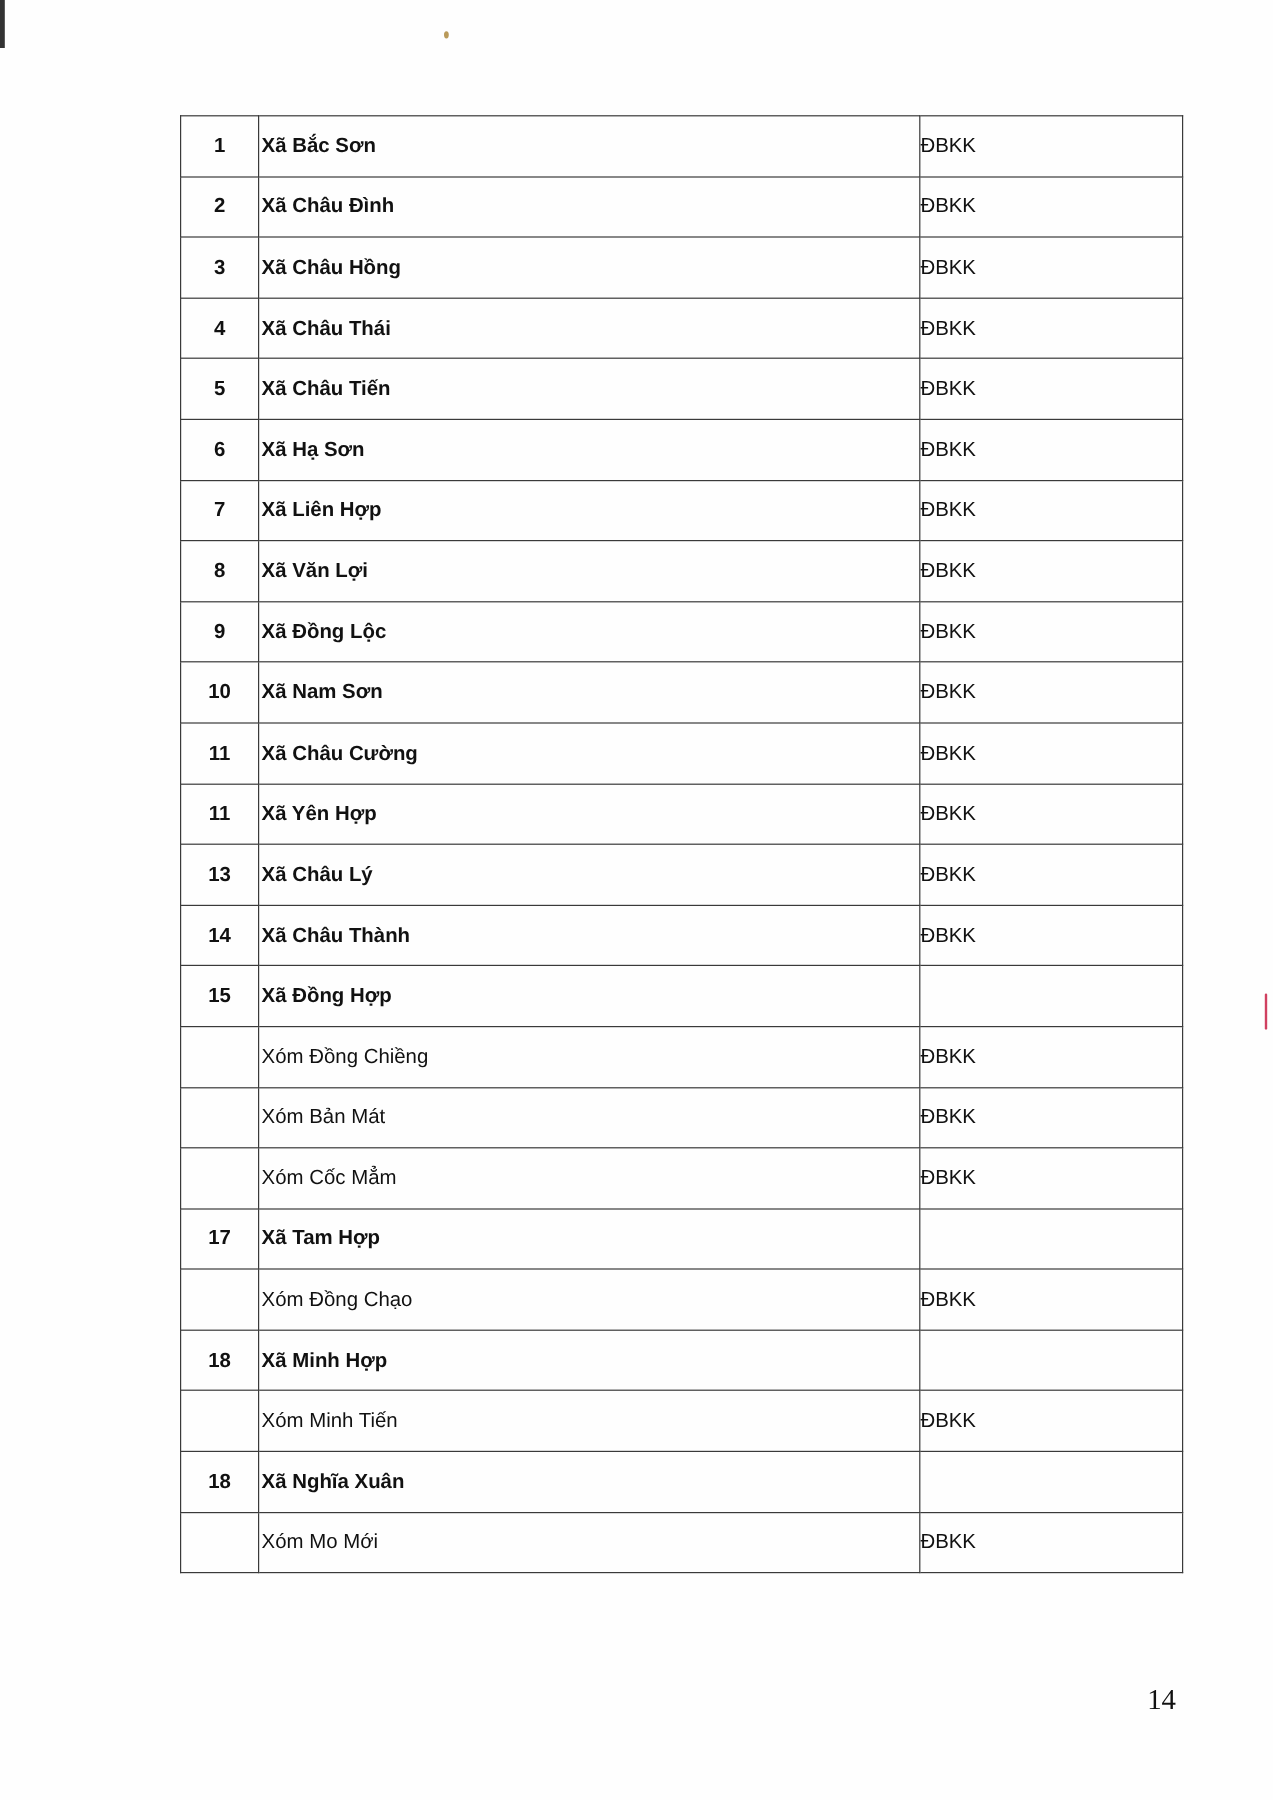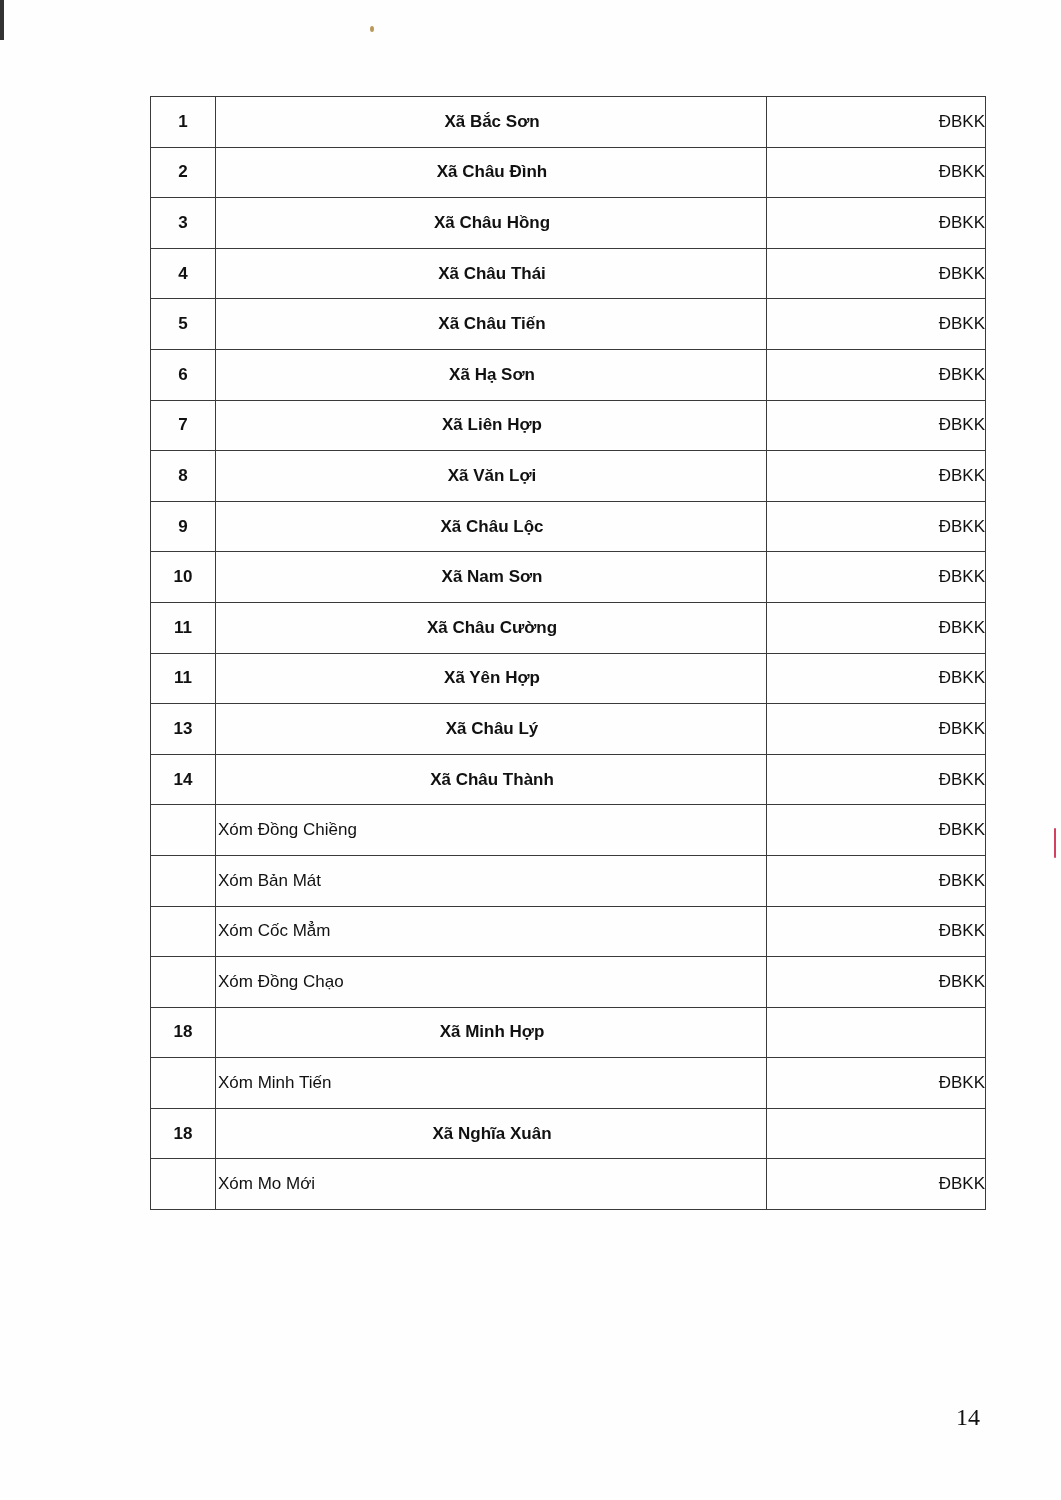--- a/index.html
+++ b/index.html
@@ -24,7 +24,7 @@
   td.col-stt { width: 64px; text-align: center; font-weight: bold; }
   td.col-name { width: 548px; padding-left: 2px !important; }
   td.col-status { text-align: right; }
-  tr.commune td.col-name { font-weight: bold; text-align: center; }
+  tr.commune td.col-name { font-weight: bold; }
   tr.hamlet td.col-name { font-weight: normal; margin-top: 12px; }
   .page-number {
     position: absolute; left: 956px; top: 1404px;

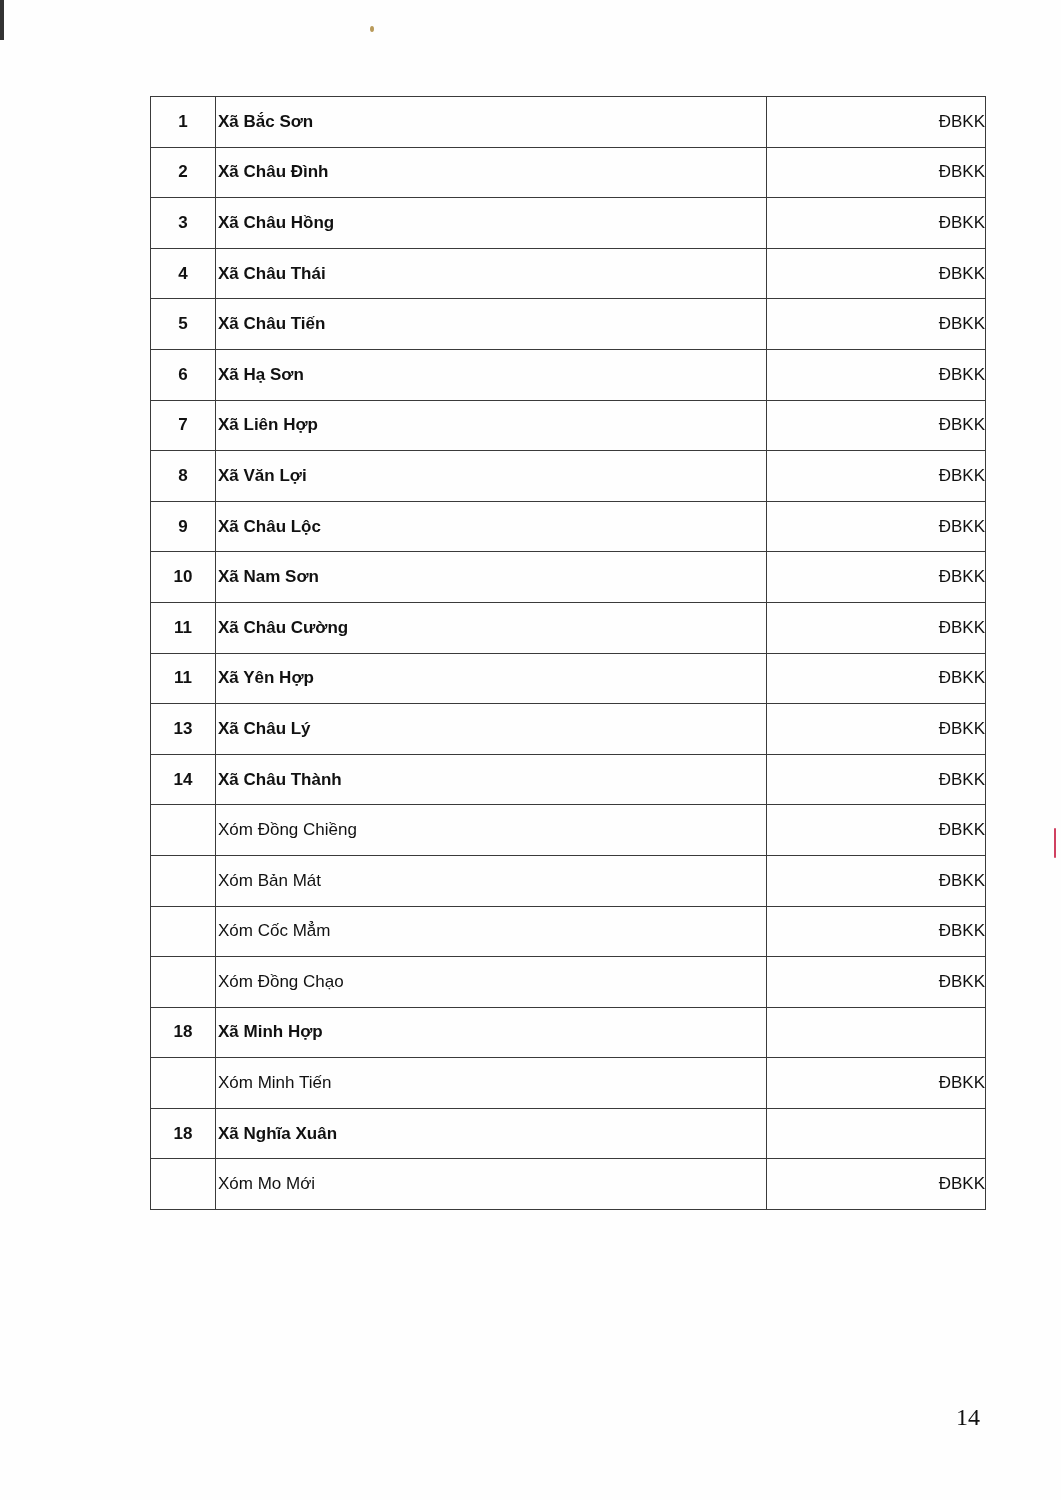--- a/index.html
+++ b/index.html
@@ -23,7 +23,7 @@
   }
   td.col-stt { width: 64px; text-align: center; font-weight: bold; }
   td.col-name { width: 548px; padding-left: 2px !important; }
-  td.col-status { text-align: right; }
+  td.col-status { text-align: left; }
   tr.commune td.col-name { font-weight: bold; }
   tr.hamlet td.col-name { font-weight: normal; margin-top: 12px; }
   .page-number {

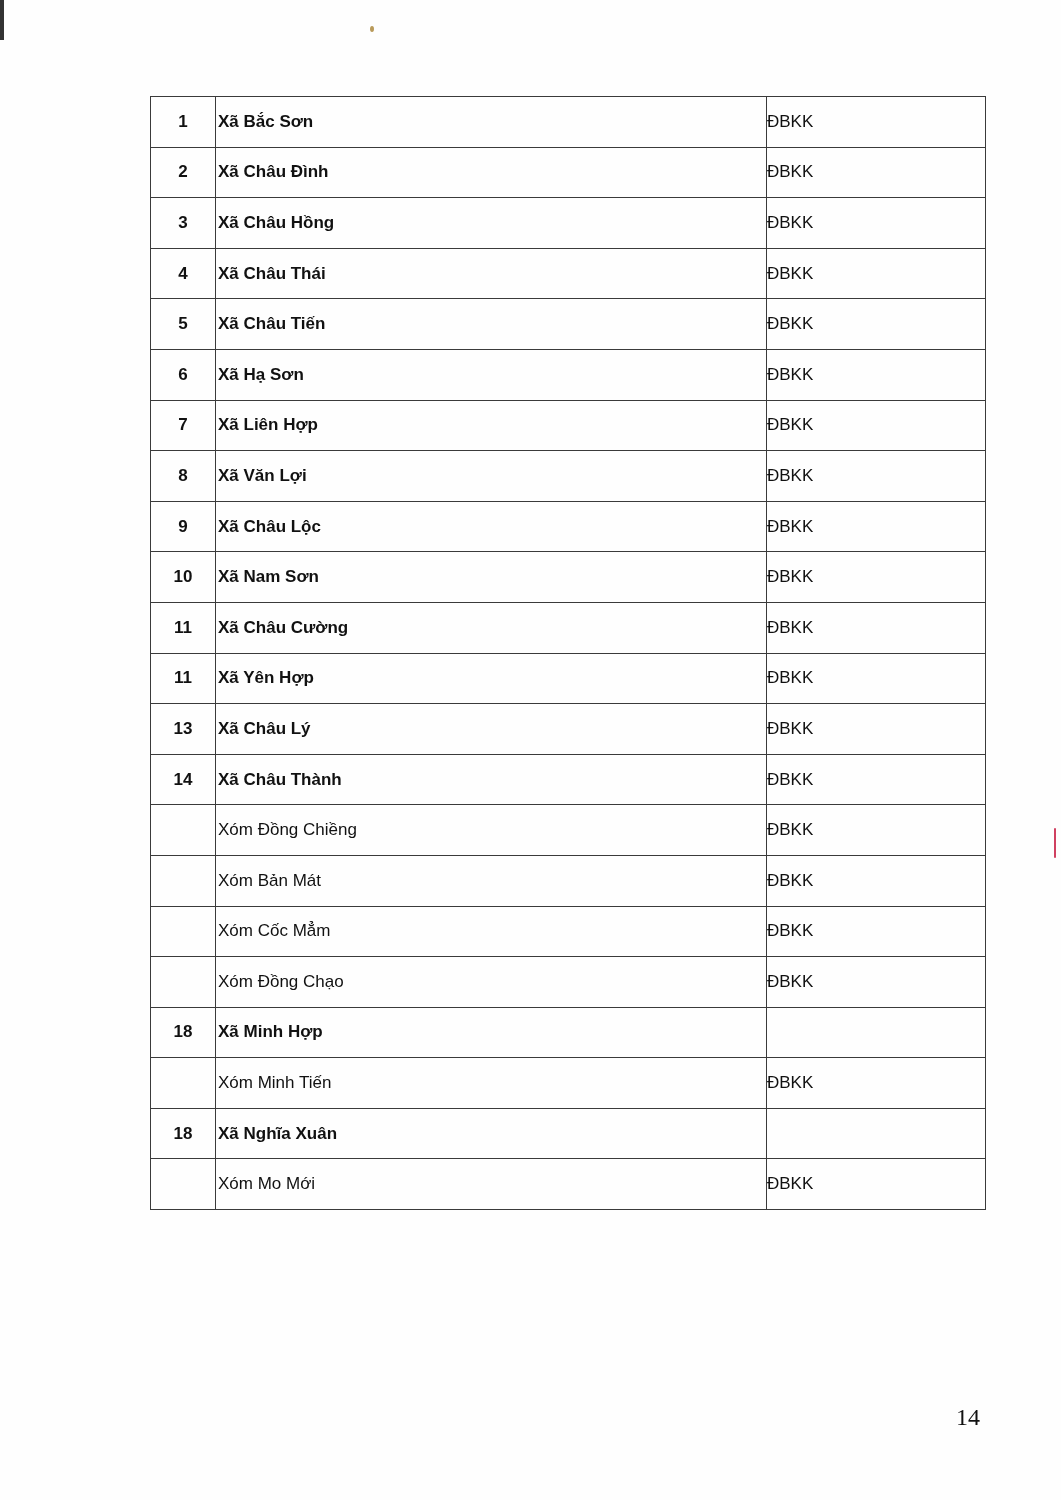--- a/index.html
+++ b/index.html
@@ -82,7 +82,7 @@
       </tr>
       <tr class="commune">
         <td class="col-stt">9</td>
-        <td class="col-name">Xã Châu Lộc</td>
+        <td class="col-name">Xã Đồng Lộc</td>
         <td class="col-status">ĐBKK</td>
       </tr>
       <tr class="commune">

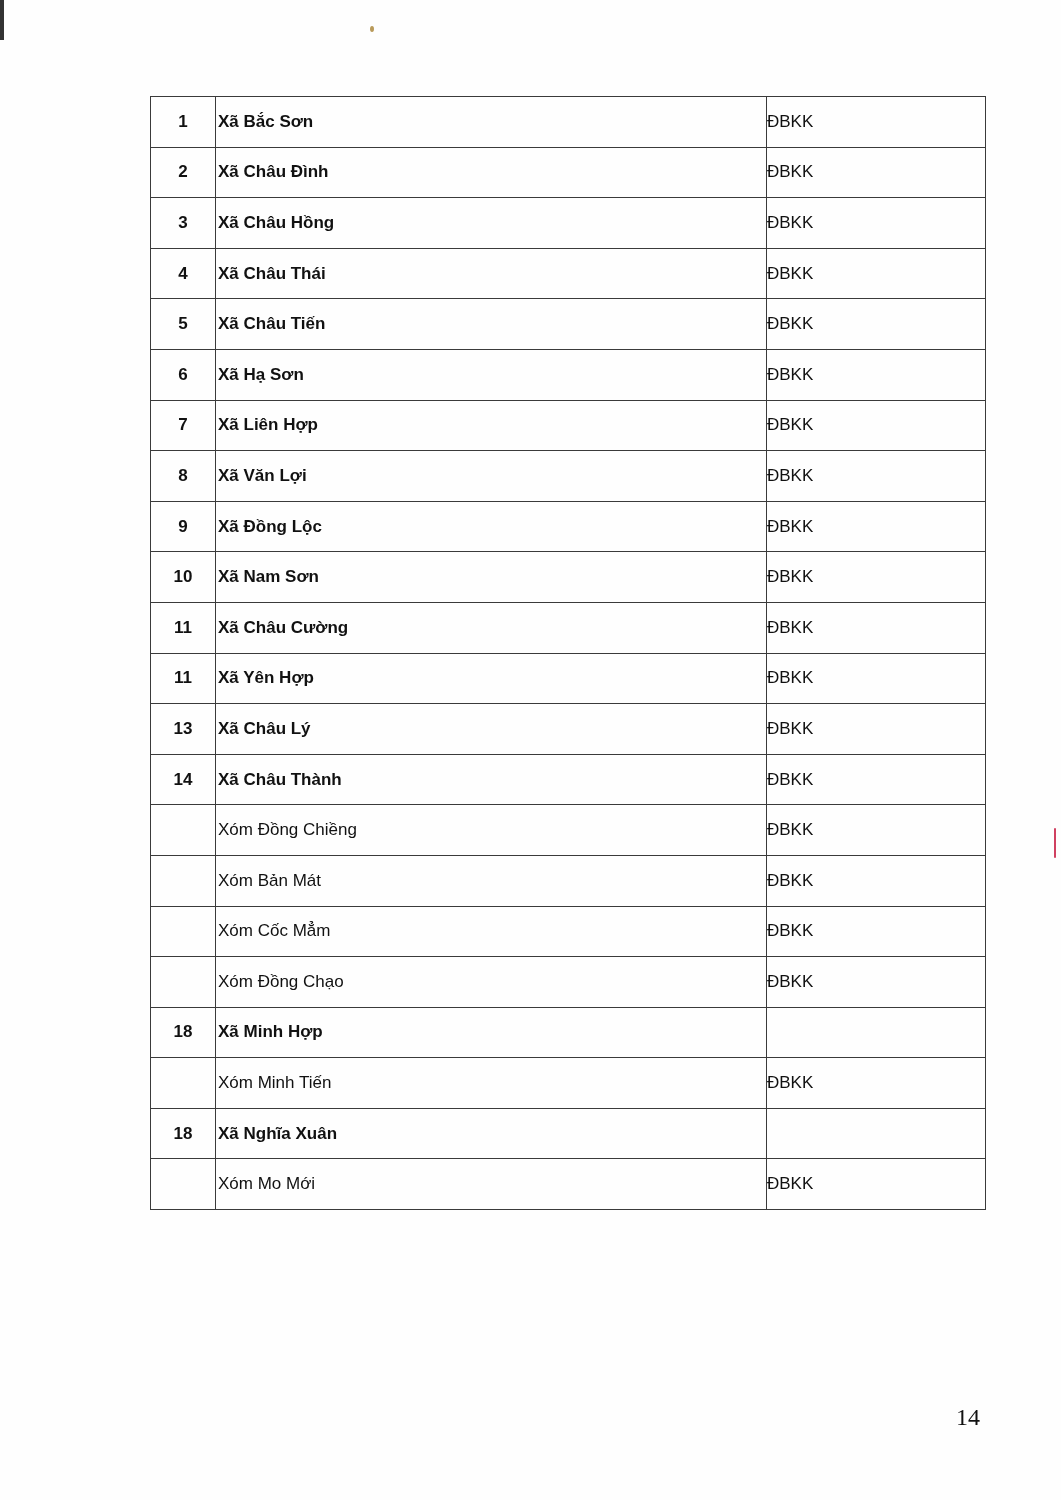--- a/index.html
+++ b/index.html
@@ -110,6 +110,11 @@
         <td class="col-name">Xã Châu Thành</td>
         <td class="col-status">ĐBKK</td>
       </tr>
+      <tr class="commune">
+        <td class="col-stt">15</td>
+        <td class="col-name">Xã Đồng Hợp</td>
+        <td class="col-status"></td>
+      </tr>
       <tr class="hamlet">
         <td class="col-stt"></td>
         <td class="col-name">Xóm Đồng Chiềng</td>

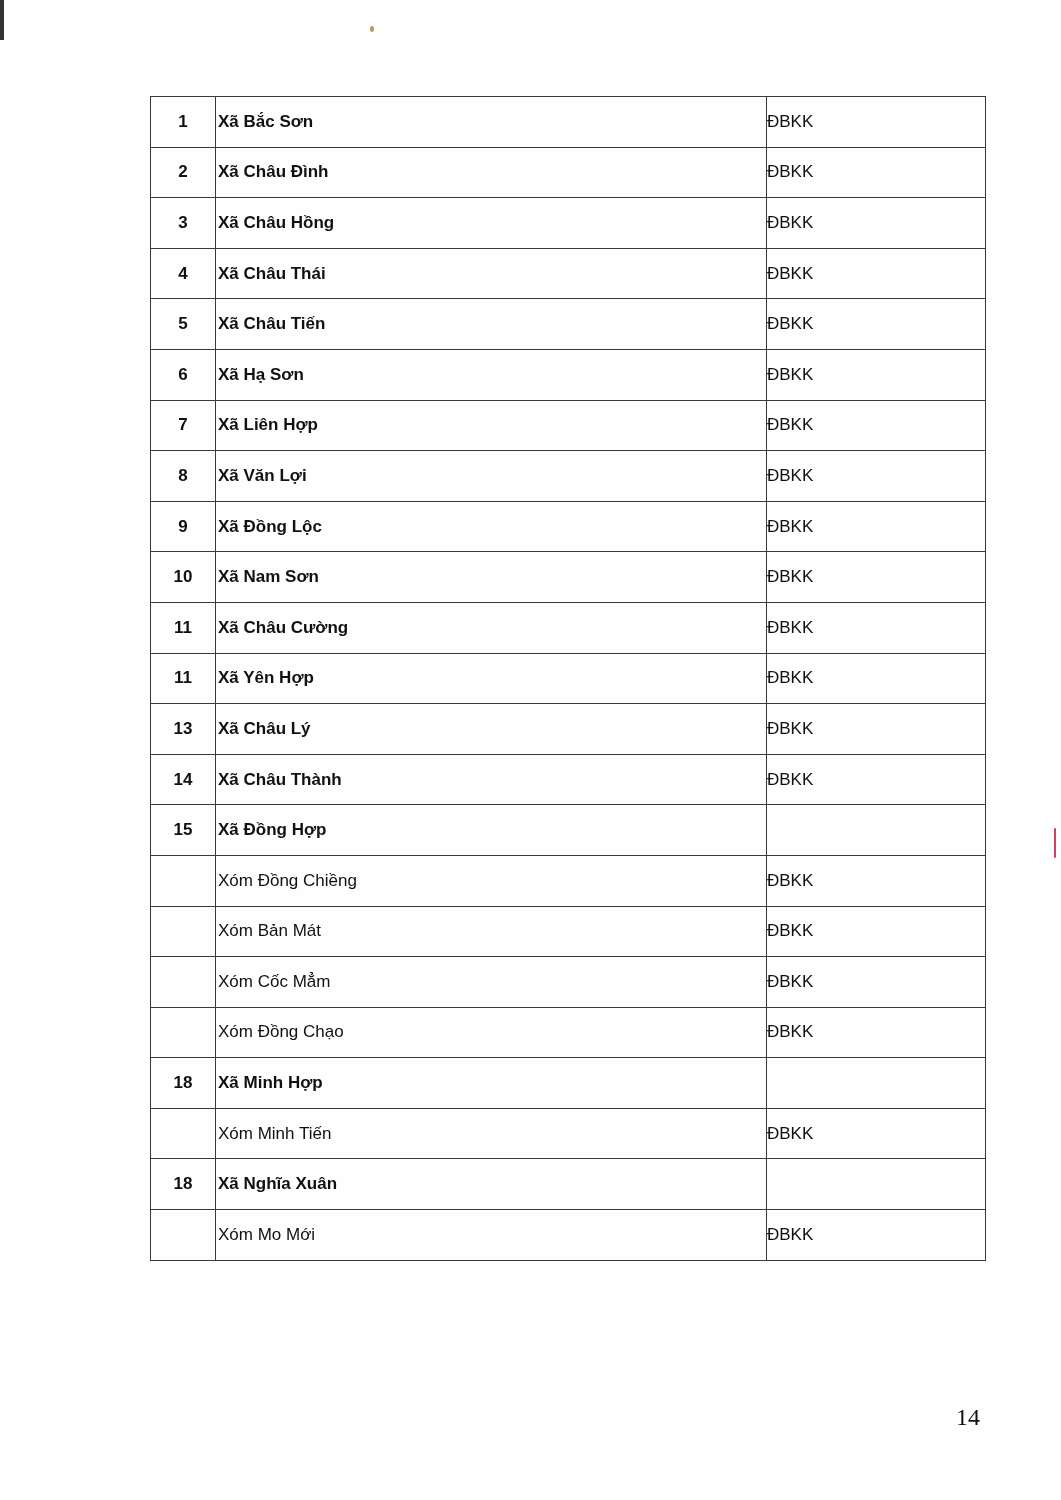--- a/index.html
+++ b/index.html
@@ -130,6 +130,11 @@
         <td class="col-name">Xóm Cốc Mẳm</td>
         <td class="col-status">ĐBKK</td>
       </tr>
+      <tr class="commune">
+        <td class="col-stt">17</td>
+        <td class="col-name">Xã Tam Hợp</td>
+        <td class="col-status"></td>
+      </tr>
       <tr class="hamlet">
         <td class="col-stt"></td>
         <td class="col-name">Xóm Đồng Chạo</td>

